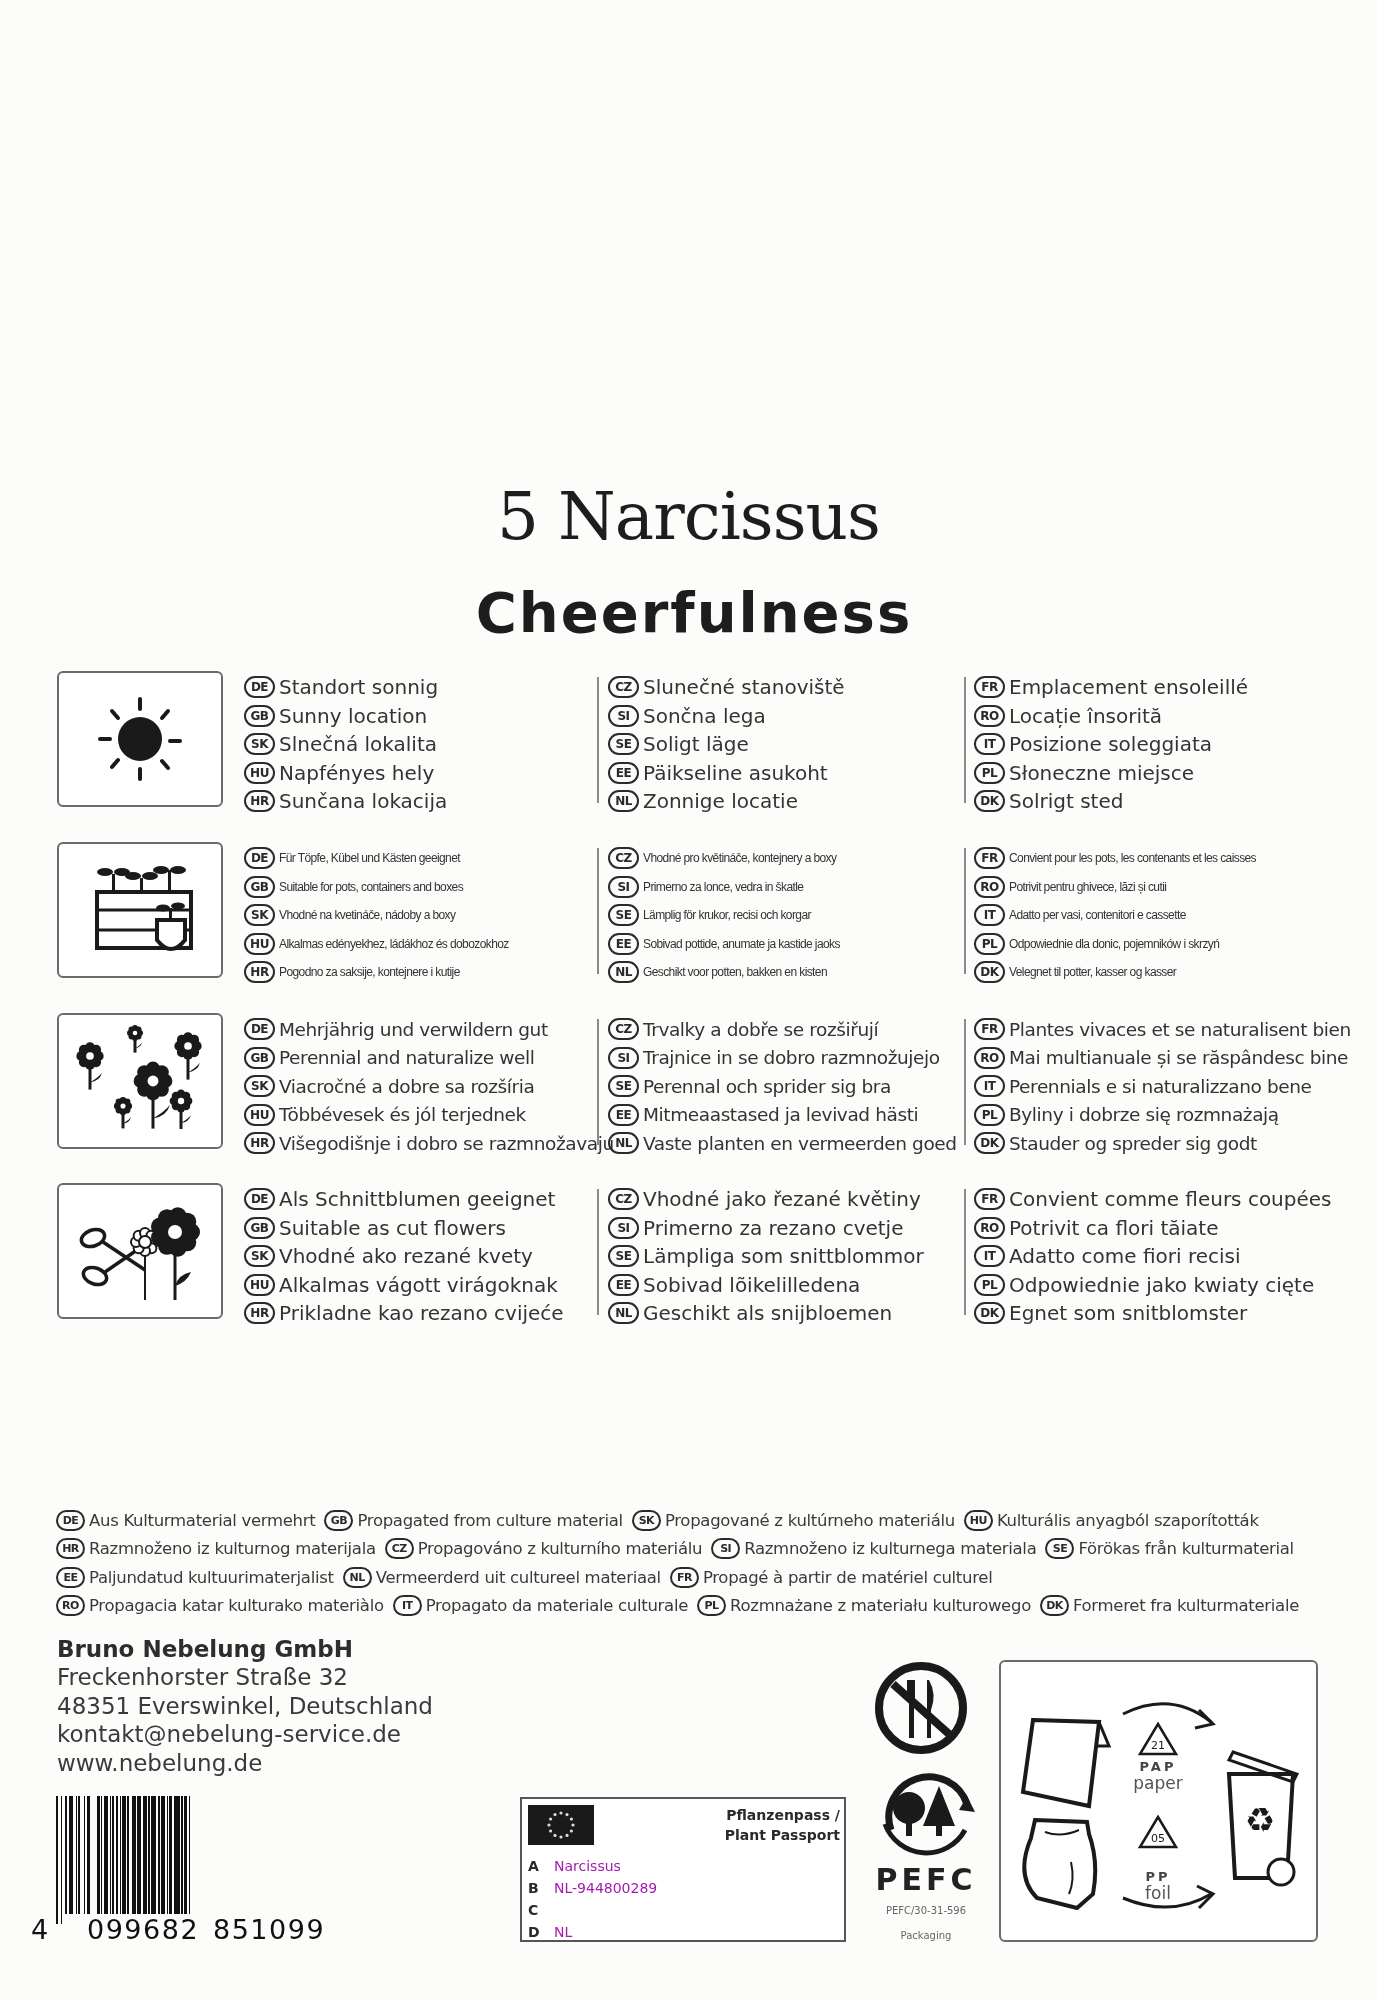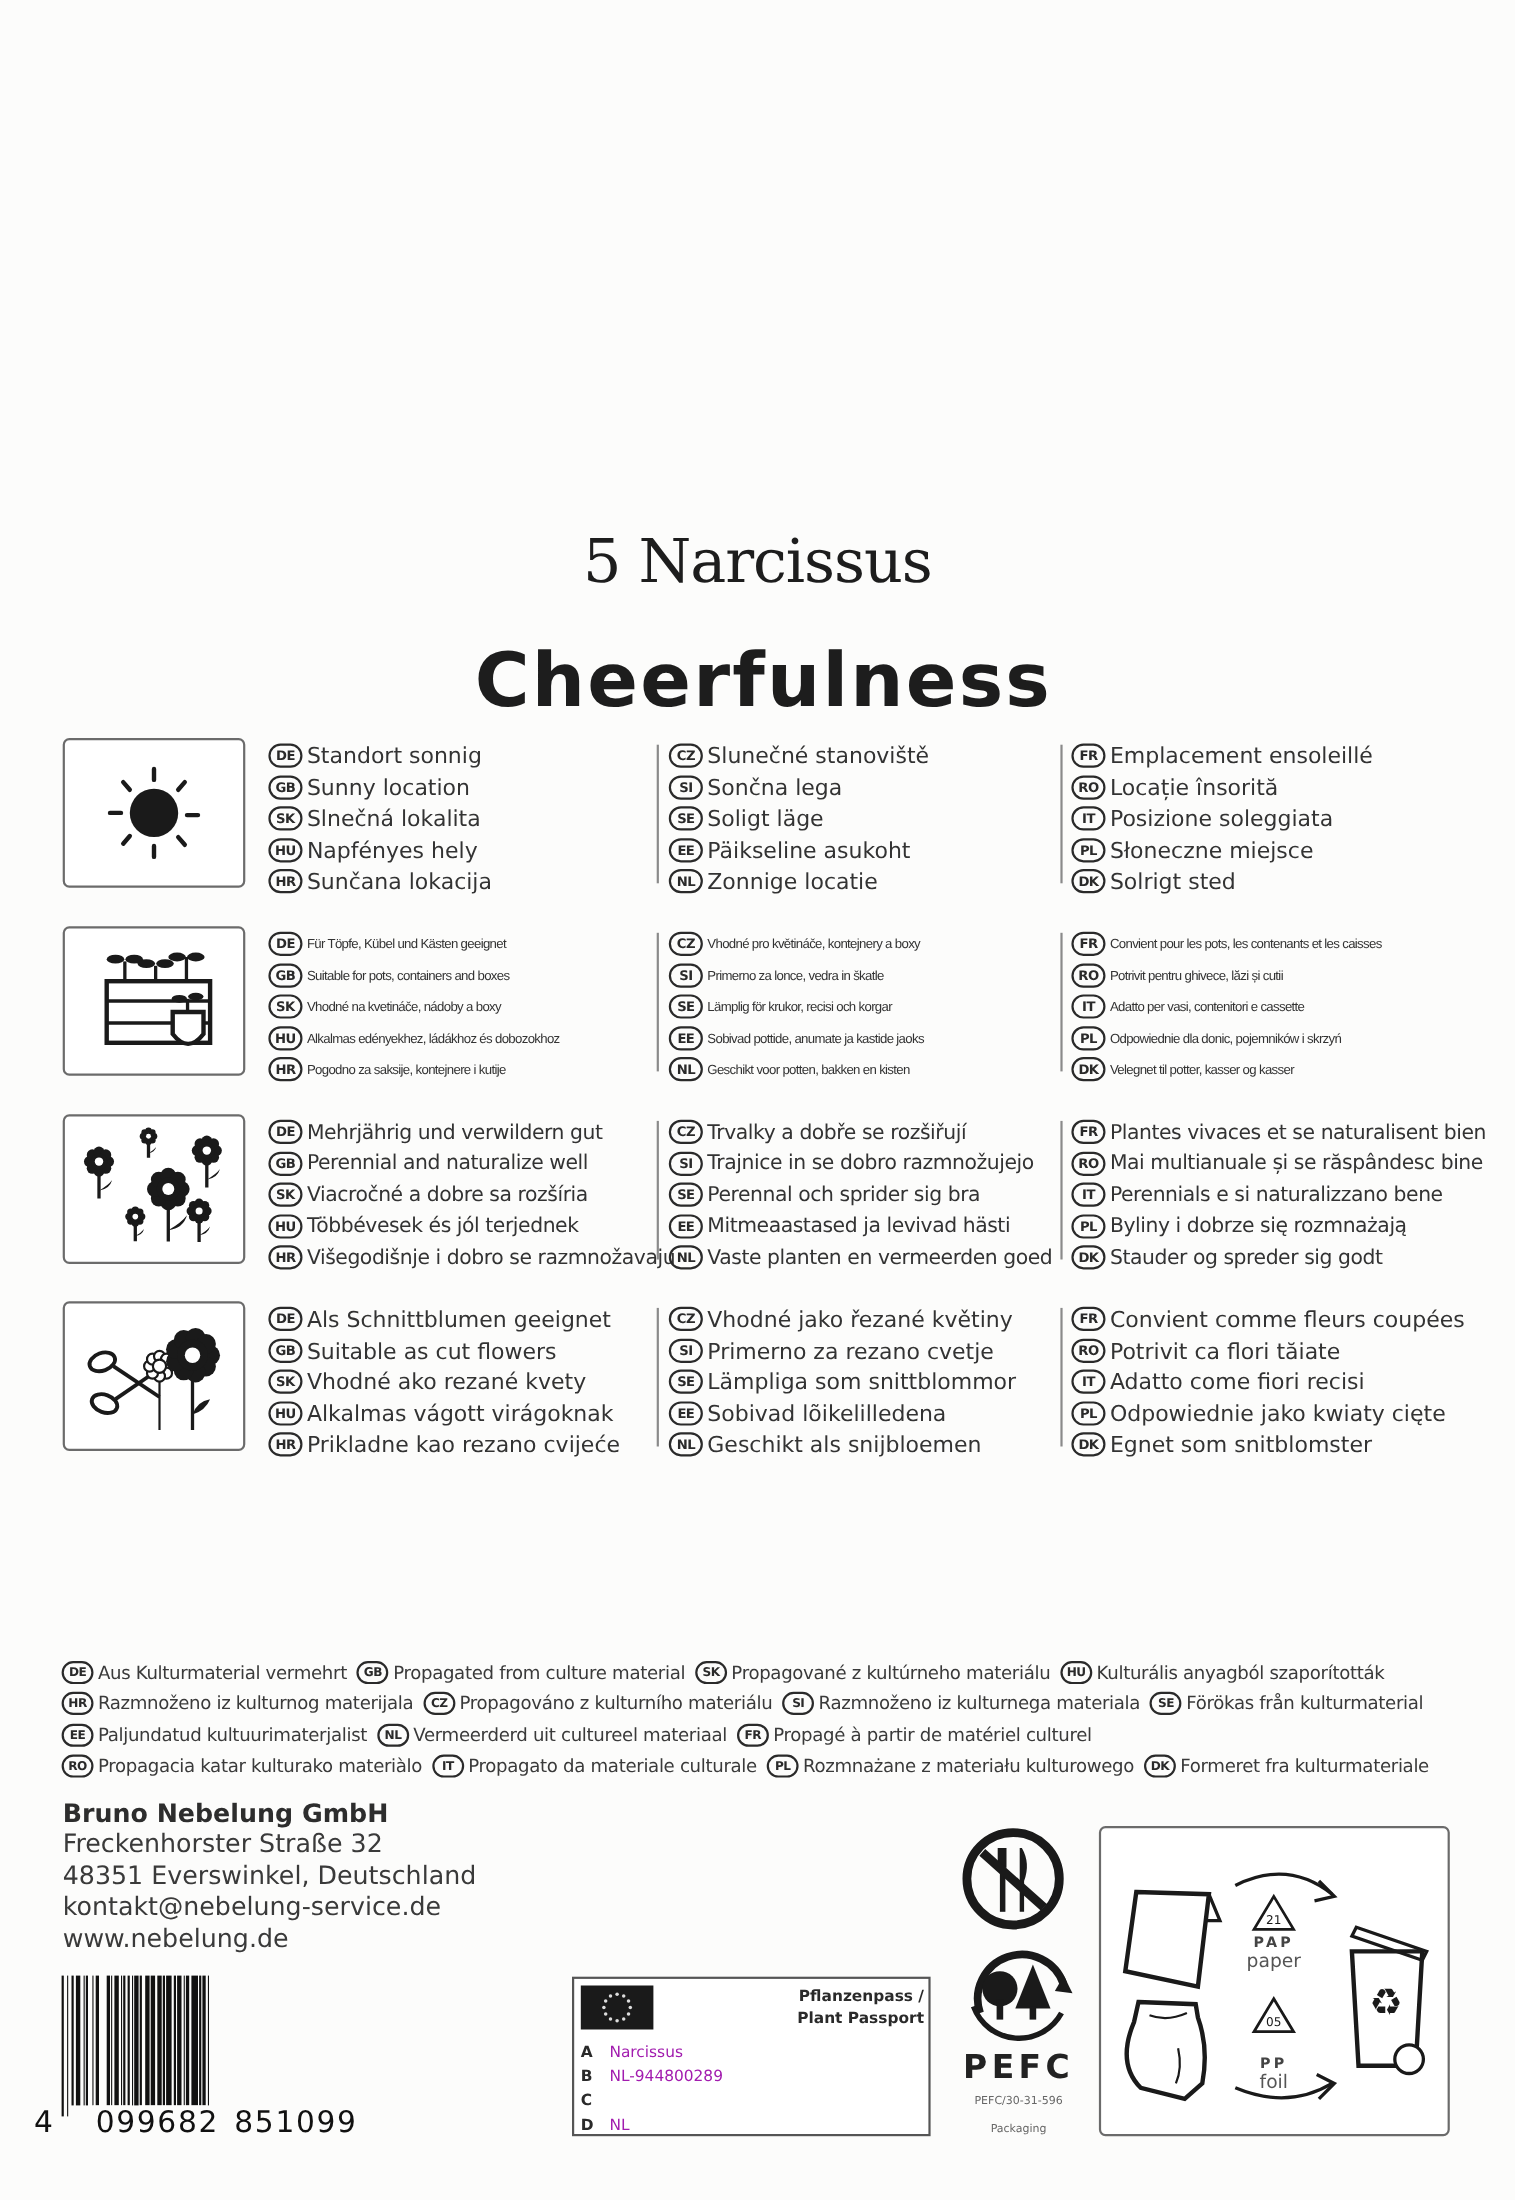--- a/index.html
+++ b/index.html
@@ -7,7 +7,7 @@
   body { position: relative; font-family: "DejaVu Sans", sans-serif; color: #2a2a2a; }
 
   .title { position: absolute; left: 0; width: 1377px; text-align: center; color: #1d1d1d; }
-  .title.main { top: 478px; font-family: "DejaVu Serif", serif; font-size: 55px; letter-spacing: -1px; }
+  .title.main { top: 478px; font-family: "DejaVu Serif", serif; font-size: 66px; letter-spacing: -1px; }
   .title.sub { top: 580px; font-family: "DejaVu Sans", sans-serif; font-weight: bold; font-size: 68px; letter-spacing: 2px; padding-left: 11px; }
 
   .feature-row { position: absolute; left: 0; width: 1377px; height: 140px; }

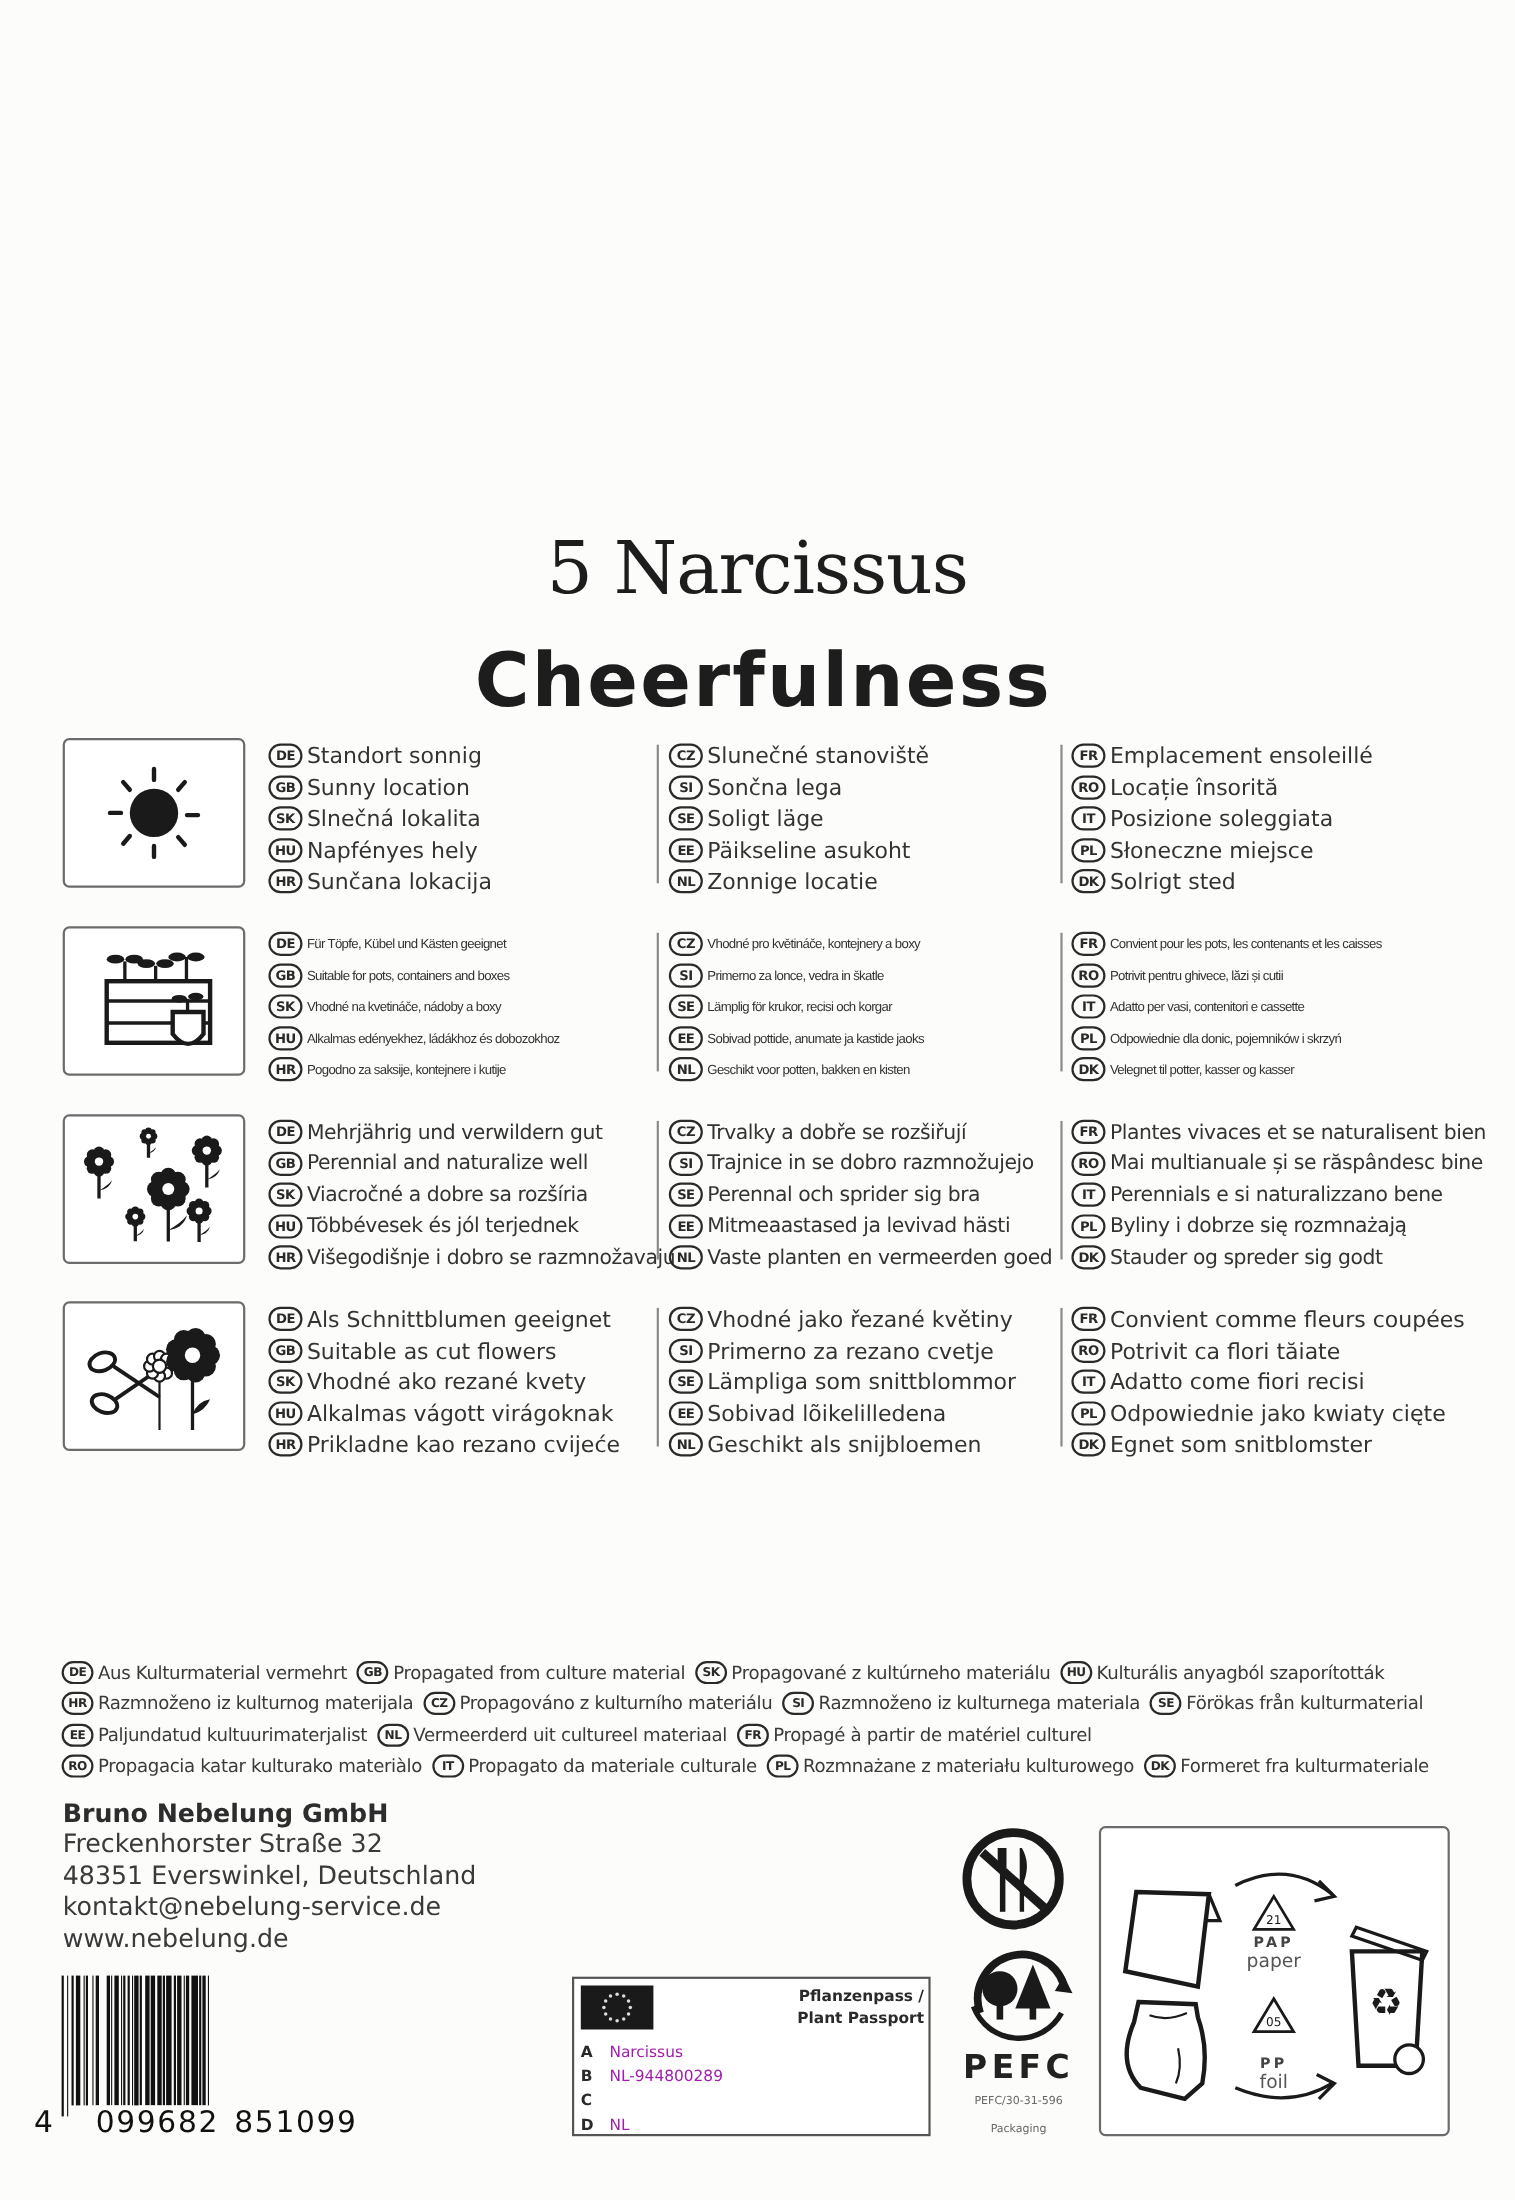--- a/index.html
+++ b/index.html
@@ -8,7 +8,7 @@
 
   .title { position: absolute; left: 0; width: 1377px; text-align: center; color: #1d1d1d; }
   .title.main { top: 478px; font-family: "DejaVu Serif", serif; font-size: 66px; letter-spacing: -1px; }
-  .title.sub { top: 580px; font-family: "DejaVu Sans", sans-serif; font-weight: bold; font-size: 68px; letter-spacing: 2px; padding-left: 11px; }
+  .title.sub { top: 580px; font-family: "DejaVu Sans", sans-serif; font-weight: bold; font-size: 56px; letter-spacing: 2px; padding-left: 11px; }
 
   .feature-row { position: absolute; left: 0; width: 1377px; height: 140px; }
   .icon-box { position: absolute; left: 57px; top: 0; width: 166px; height: 136px; border: 2.5px solid #6b6b6b; border-radius: 6px; background: #fff; display: flex; align-items: center; justify-content: center; }

